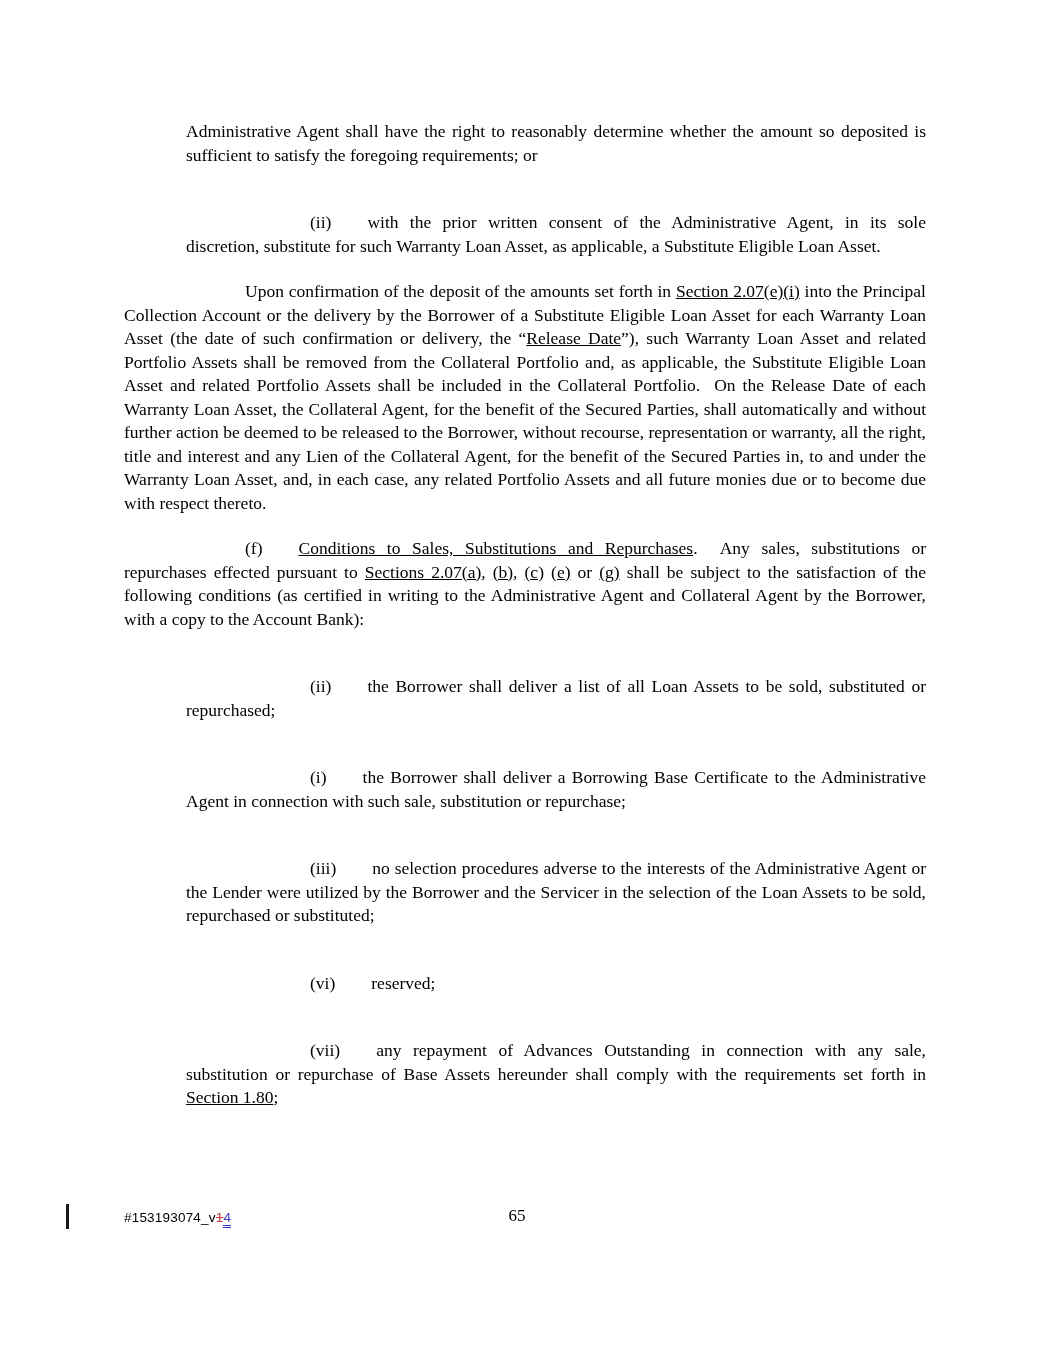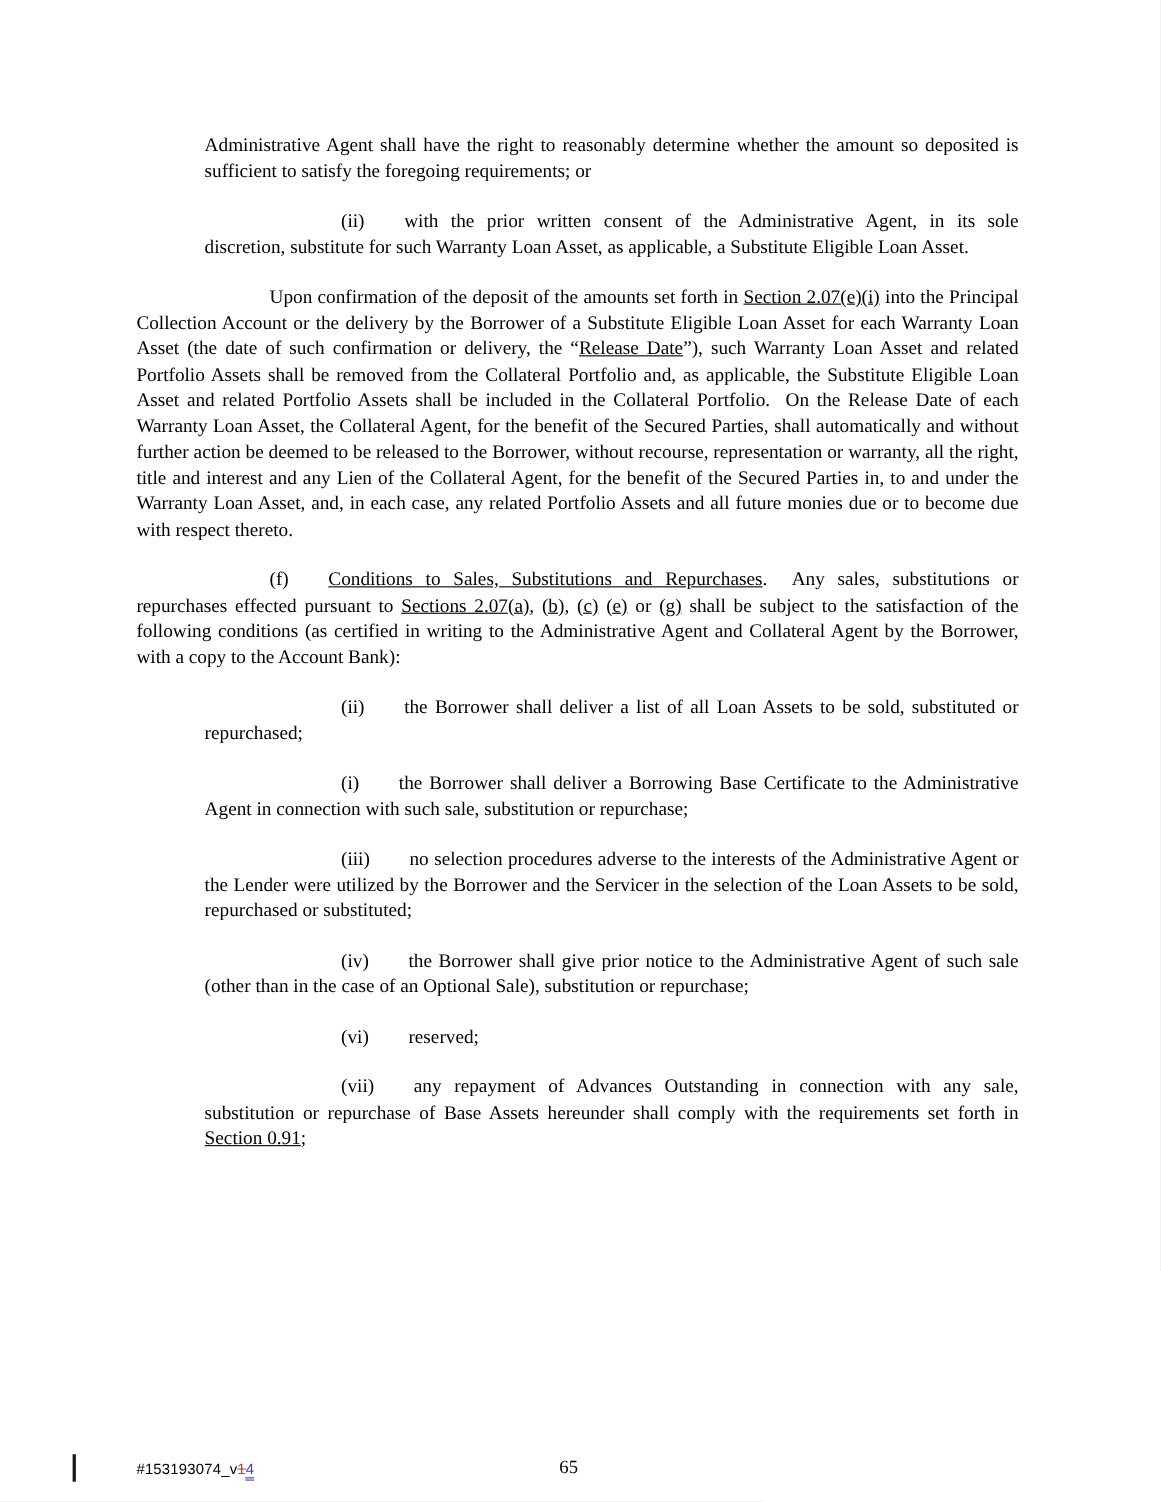--- a/index.html
+++ b/index.html
@@ -27,7 +27,7 @@
     text-align-last: left;
   }
   p.para.continuation { margin-left: 62px; }
-  p.para.list { margin-left: 62px; text-indent: 124px; }
+  p.para.list { margin-left: 62px; text-indent: 124px; margin-top: 44px; }
   p.para.body { text-indent: 121px; }
   .marker-gap { display: inline-block; width: 36px; }
   .uline { text-decoration: underline; }

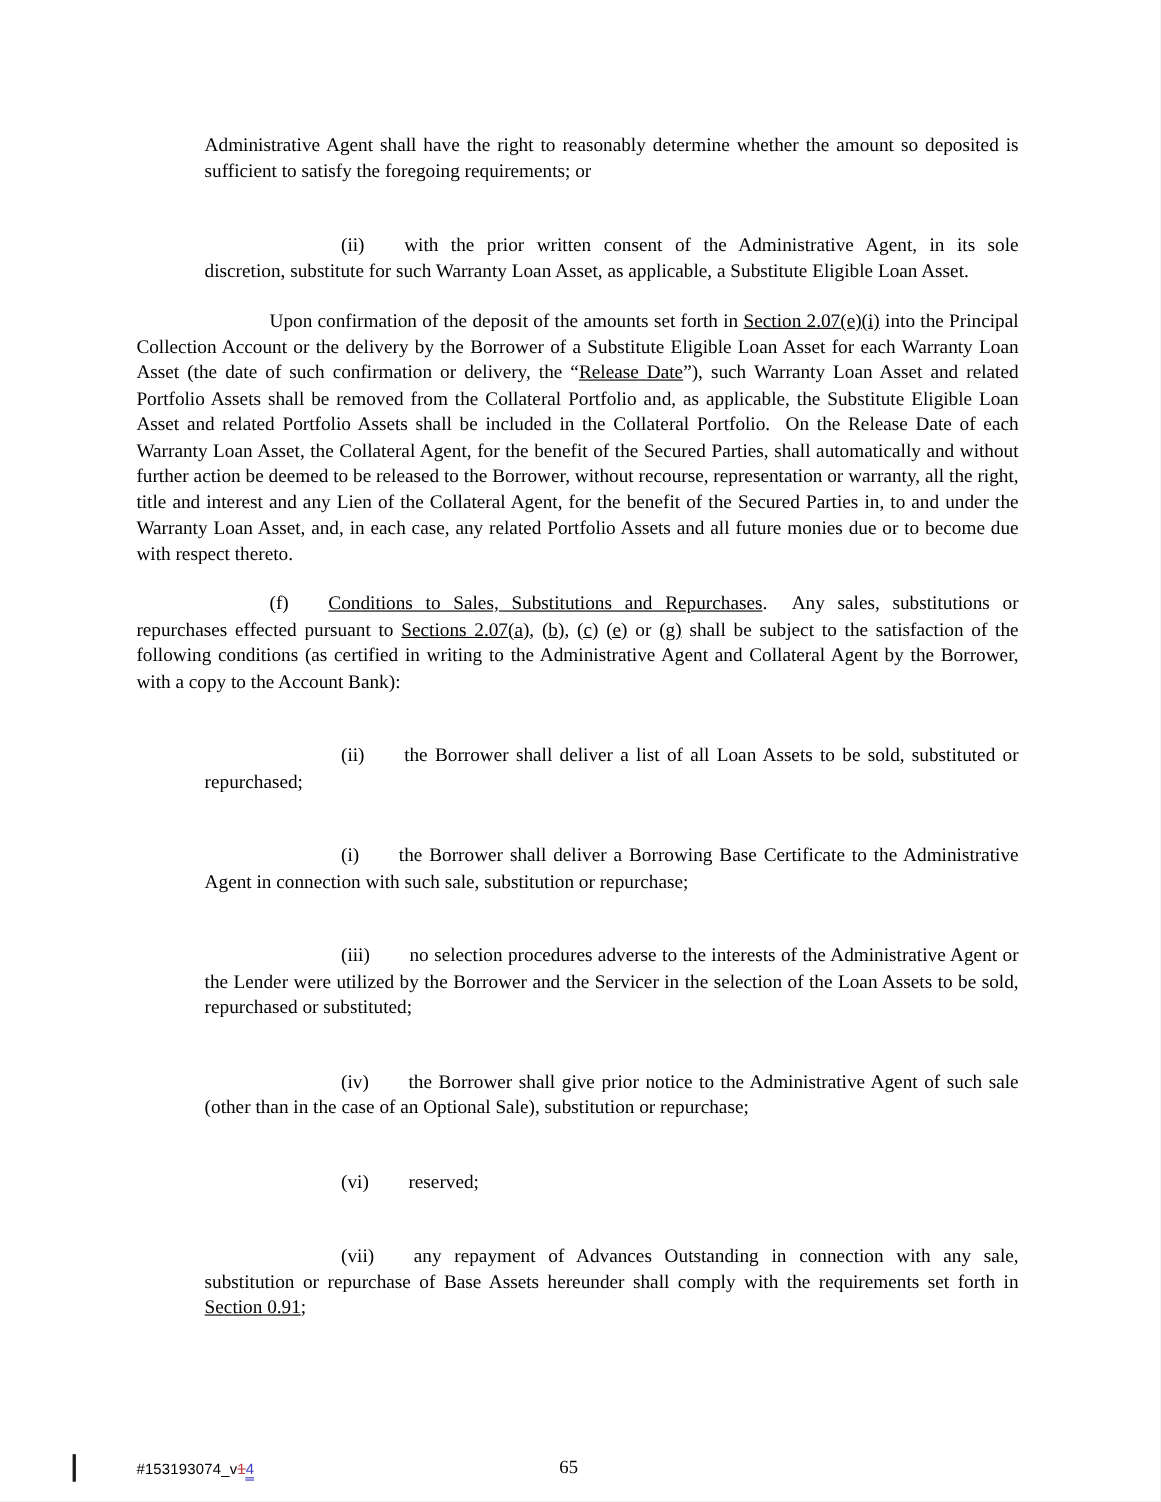--- a/index.html
+++ b/index.html
@@ -63,7 +63,6 @@
       <p class="para list"><span>(ii)</span><span class="marker-gap"></span><span>the Borrower shall deliver a list of all Loan Assets to be sold, substituted or repurchased;</span></p>
       <p class="para list"><span>(i)</span><span class="marker-gap"></span><span>the Borrower shall deliver a Borrowing Base Certificate to the Administrative Agent in connection with such sale, substitution or repurchase;</span></p>
       <p class="para list"><span>(iii)</span><span class="marker-gap"></span><span>no selection procedures adverse to the interests of the Administrative Agent or the Lender were utilized by the Borrower and the Servicer in the selection of the Loan Assets to be sold, repurchased or substituted;</span></p>
-      <p class="para list"><span>(iv)</span><span class="marker-gap"></span><span>the Borrower shall give prior notice to the Administrative Agent of such sale (other than in the case of an Optional Sale), substitution or repurchase;</span></p>
       <p class="para list"><span>(vi)</span><span class="marker-gap"></span><span>reserved;</span></p>
       <p class="para list"><span>(vii)</span><span class="marker-gap"></span><span>any repayment of Advances Outstanding in connection with any sale, substitution or repurchase of Base Assets hereunder shall comply with the requirements set forth in </span><span class="uline">Section 0.91</span><span>;</span></p>
     </div>

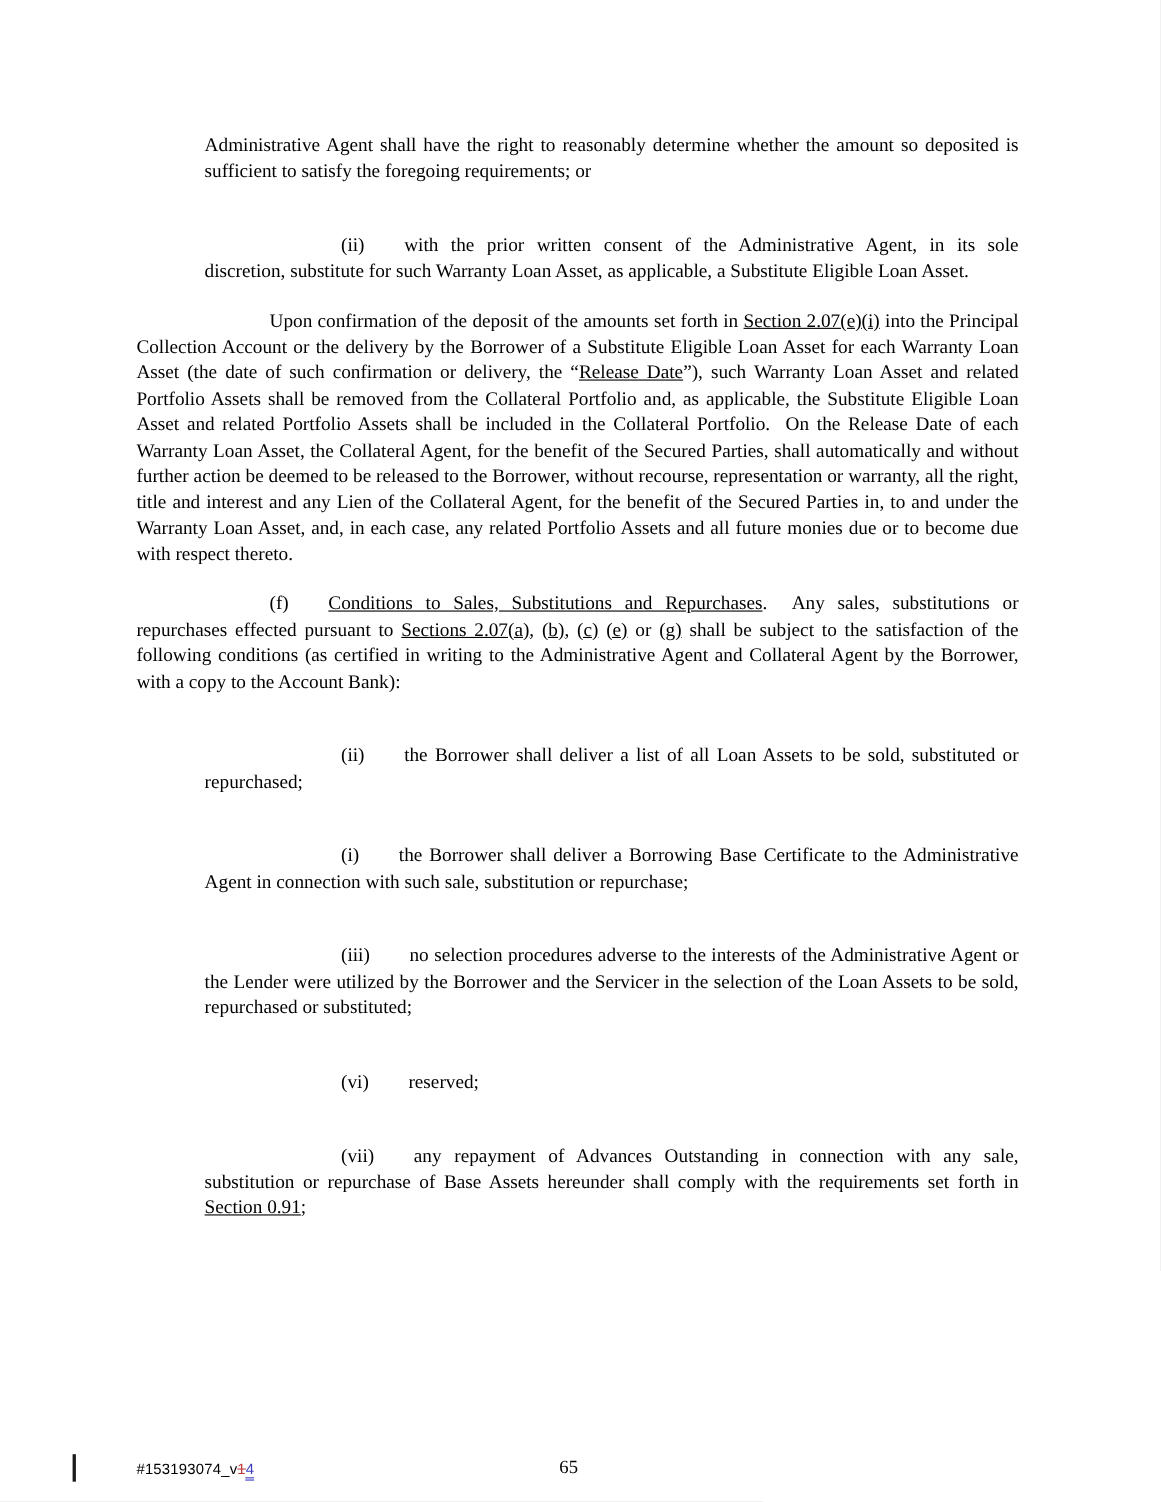--- a/index.html
+++ b/index.html
@@ -64,7 +64,7 @@
       <p class="para list"><span>(i)</span><span class="marker-gap"></span><span>the Borrower shall deliver a Borrowing Base Certificate to the Administrative Agent in connection with such sale, substitution or repurchase;</span></p>
       <p class="para list"><span>(iii)</span><span class="marker-gap"></span><span>no selection procedures adverse to the interests of the Administrative Agent or the Lender were utilized by the Borrower and the Servicer in the selection of the Loan Assets to be sold, repurchased or substituted;</span></p>
       <p class="para list"><span>(vi)</span><span class="marker-gap"></span><span>reserved;</span></p>
-      <p class="para list"><span>(vii)</span><span class="marker-gap"></span><span>any repayment of Advances Outstanding in connection with any sale, substitution or repurchase of Base Assets hereunder shall comply with the requirements set forth in </span><span class="uline">Section 0.91</span><span>;</span></p>
+      <p class="para list"><span>(vii)</span><span class="marker-gap"></span><span>any repayment of Advances Outstanding in connection with any sale, substitution or repurchase of Base Assets hereunder shall comply with the requirements set forth in </span><span class="uline">Section 1.80</span><span>;</span></p>
     </div>
 
   <div class="footer-area">

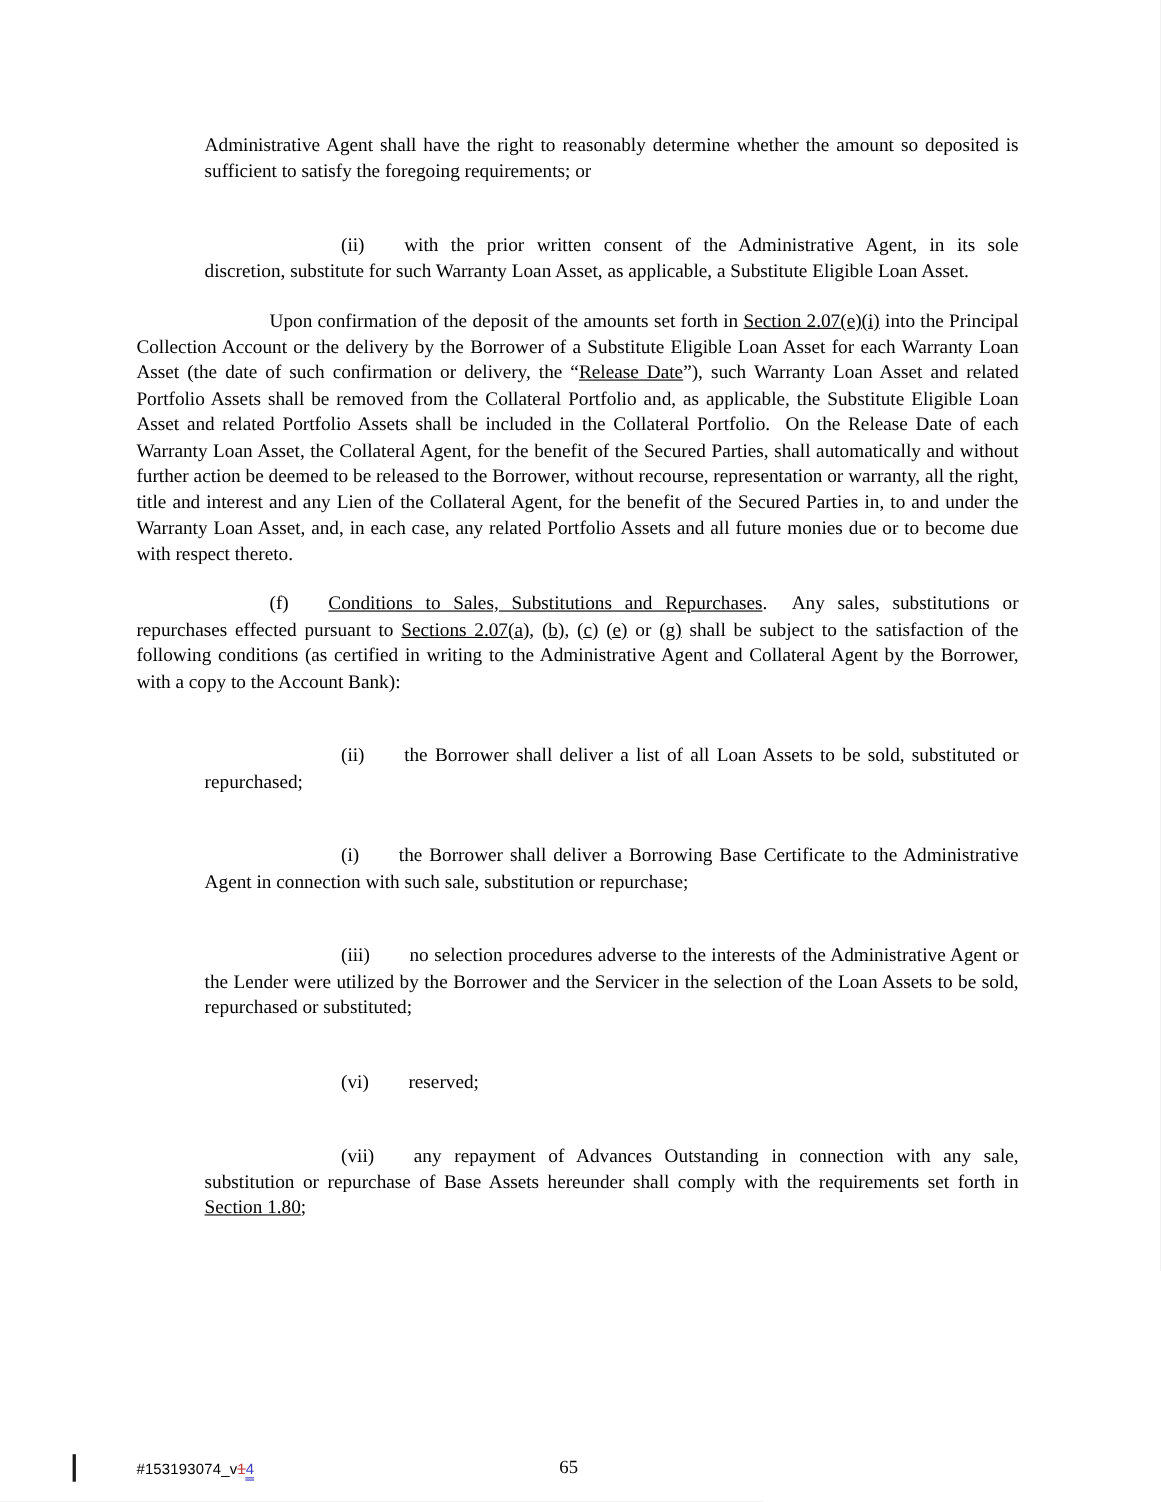--- a/index.html
+++ b/index.html
@@ -31,7 +31,7 @@
   p.para.body { text-indent: 121px; }
   .marker-gap { display: inline-block; width: 36px; }
   .uline { text-decoration: underline; }
-  .footer-area { position: absolute; left: 0; top: 1318px; width: 1055px; height: 40px; }
+  .footer-area { position: absolute; left: 0; top: 1200px; width: 1055px; height: 40px; }
   .change-bar {
     position: absolute; left: 66px; top: 4px;
     width: 2.5px; height: 25px; background: #1a1a1a;

